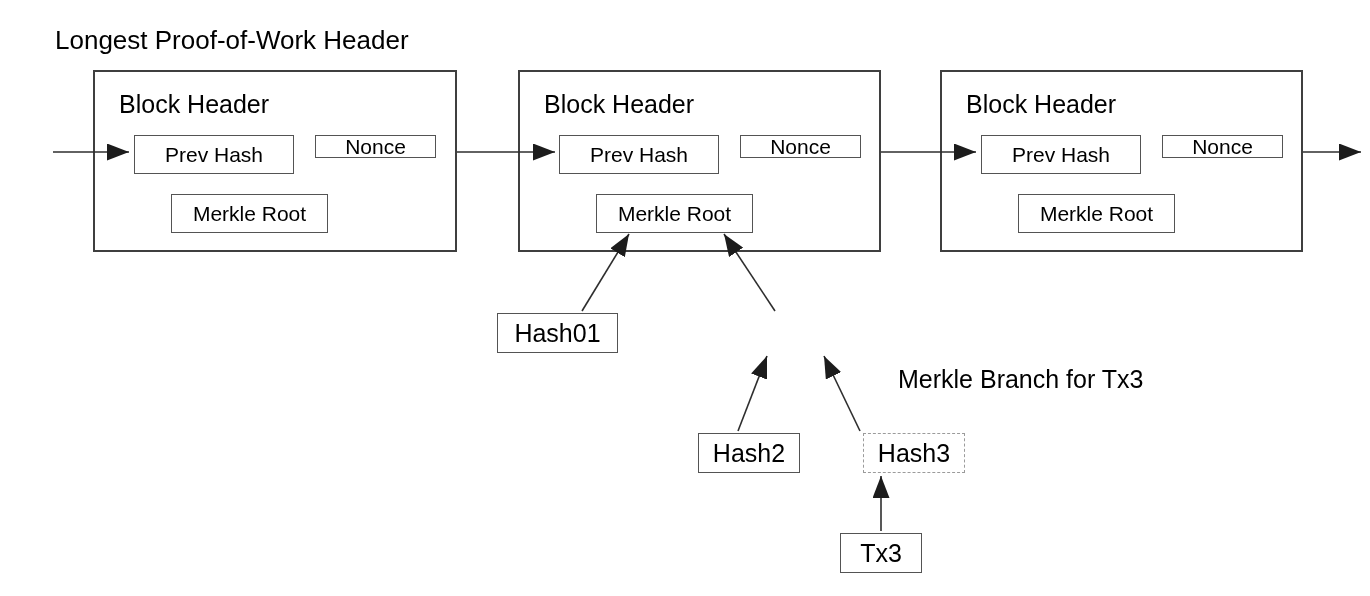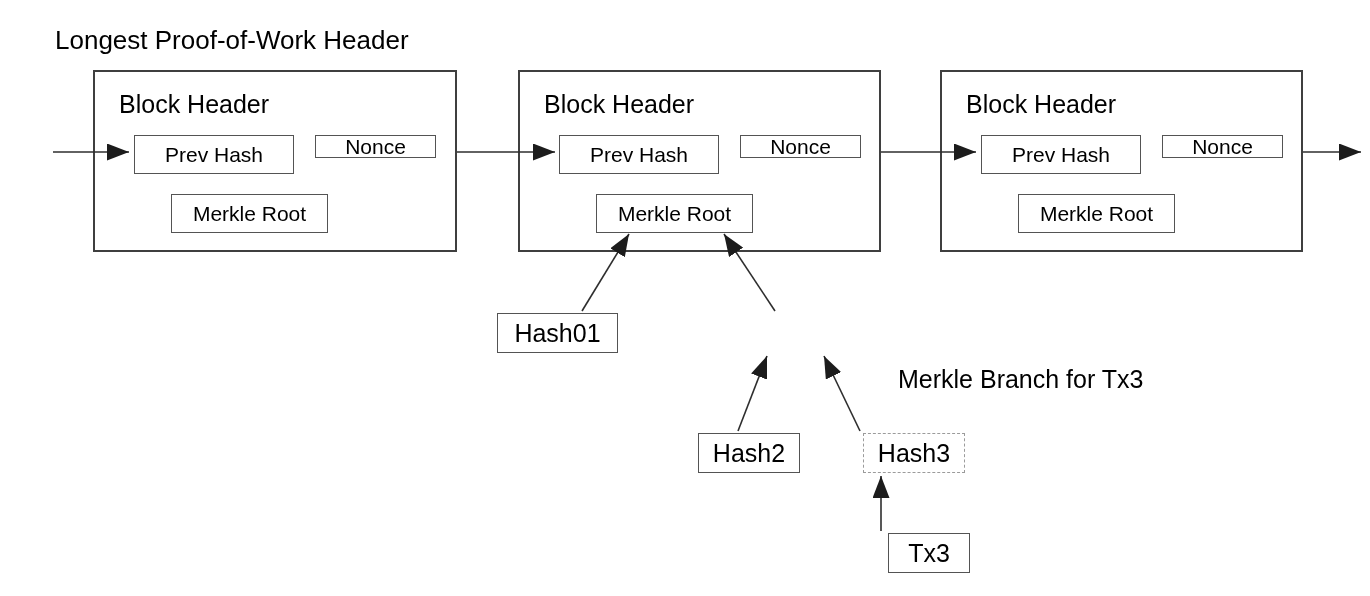--- a/index.html
+++ b/index.html
@@ -61,7 +61,7 @@
   <div class="node solid" style="left:497px; top:313px; width:121px; height:40px;">Hash01</div>
   <div class="node solid" style="left:678px; top:433px; width:102px; height:40px;margin-left:20px;">Hash2</div>
   <div class="node dashed" style="left:818px; top:433px; width:102px; height:40px;margin-left:45px;">Hash3</div>
-  <div class="node solid" style="left:840px; top:533px; width:82px;  height:40px;margin-left:48px;">Tx3</div>
+  <div class="node solid" style="left:840px; top:533px; width:82px;  height:40px;">Tx3</div>
 
   <div class="annotation">Merkle Branch for Tx3</div>
 

